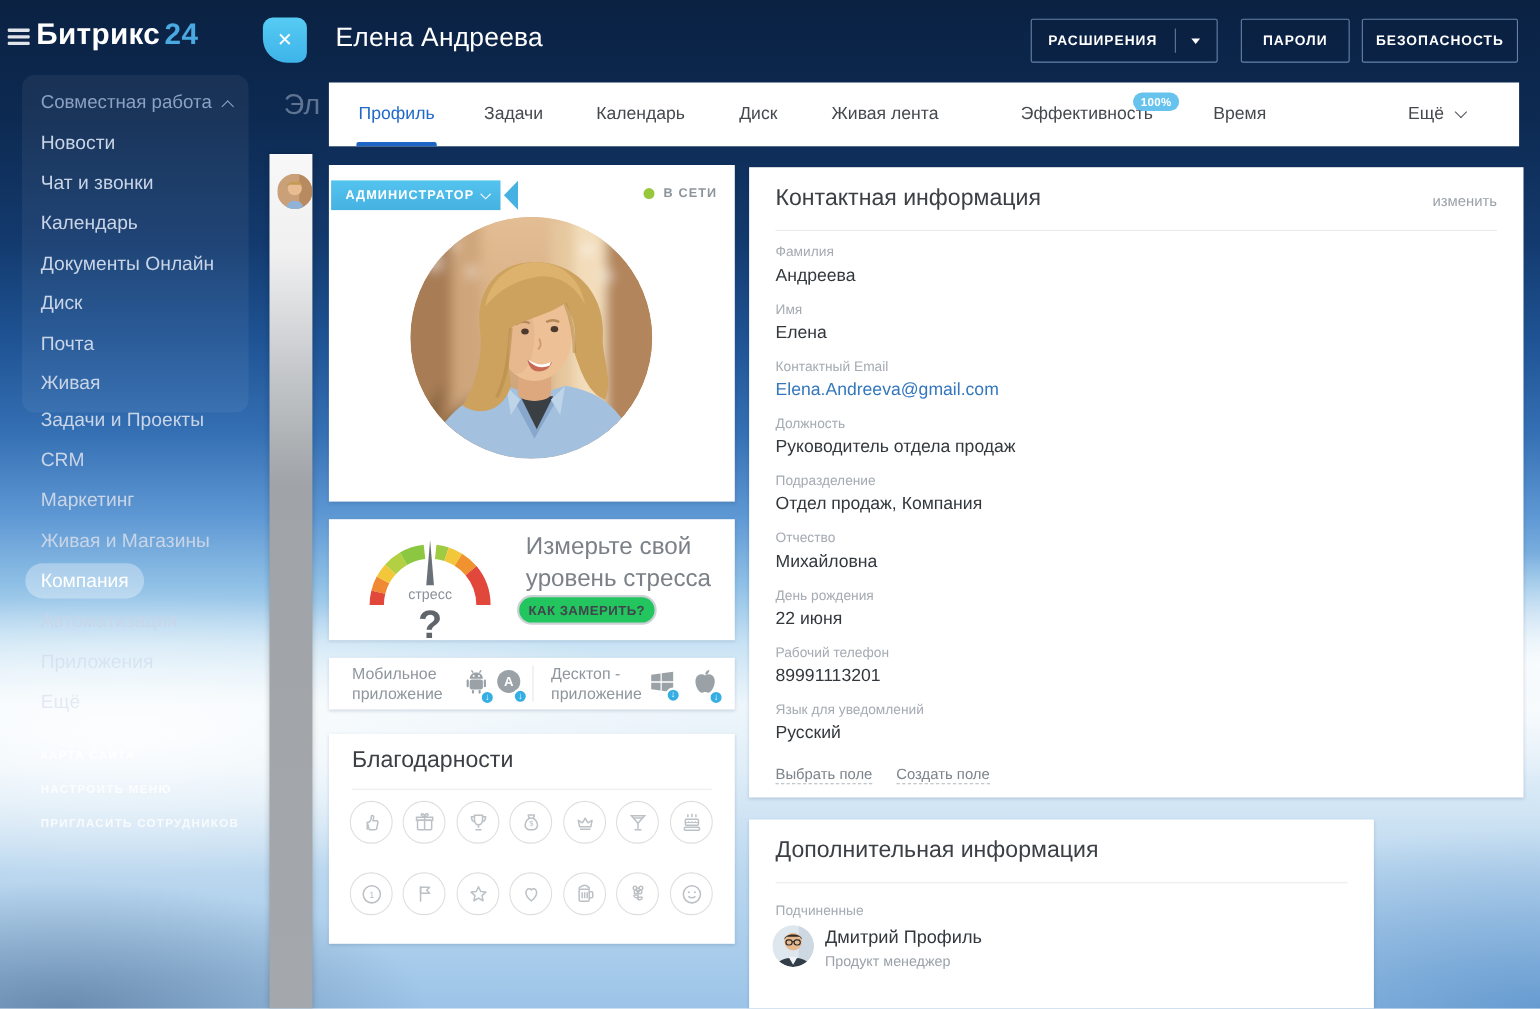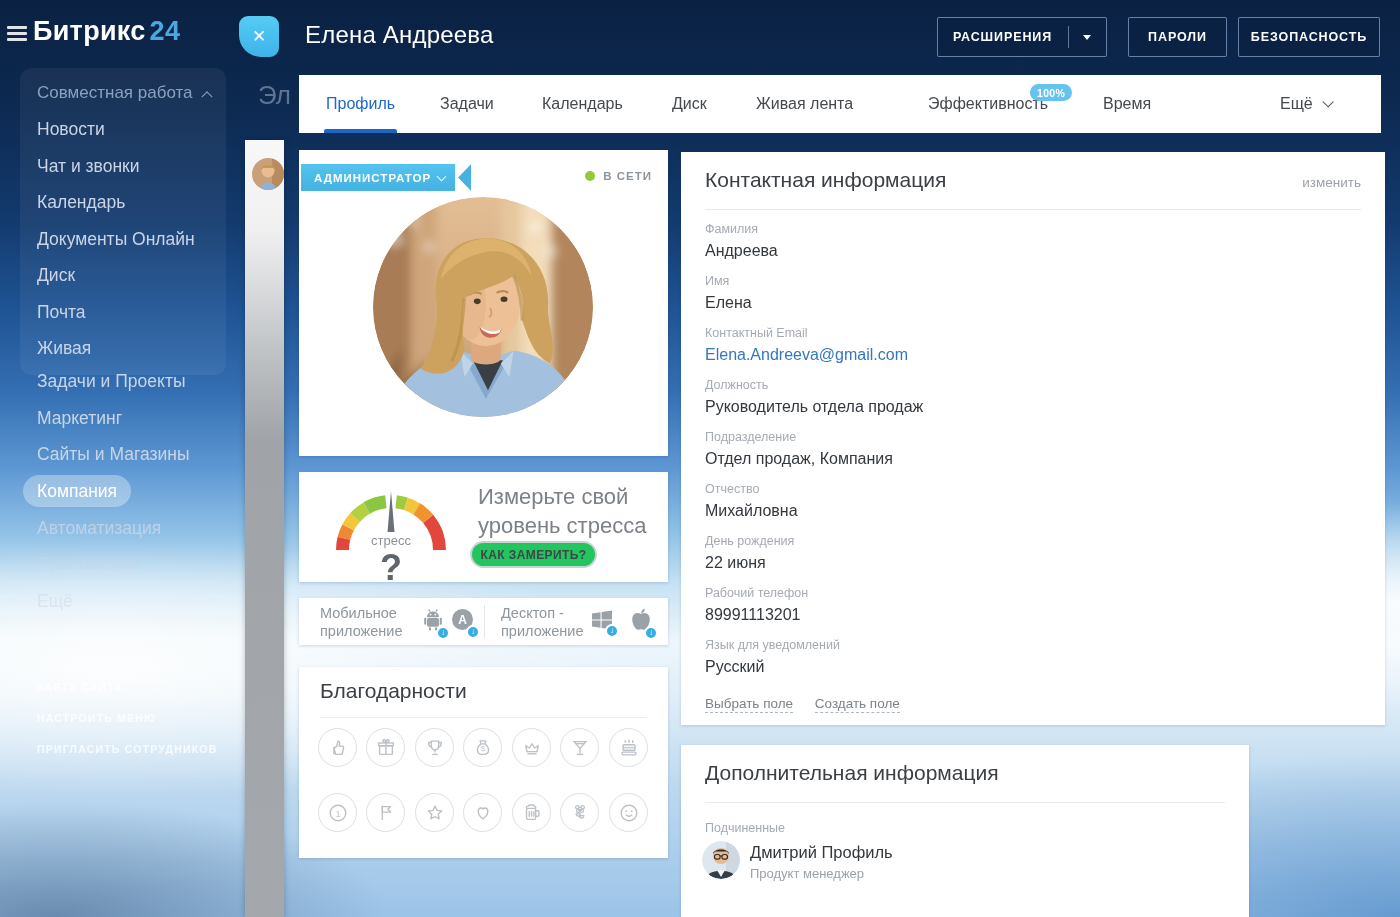--- a/index.html
+++ b/index.html
@@ -134,6 +134,7 @@
 
   <ul class="abs side-main">
     <li><span class="pill">Задачи и Проекты</span></li>
+    <li><span class="pill">CRM</span></li>
     <li><span class="pill">Маркетинг</span></li>
     <li><span class="pill">Сайты и Магазины</span></li>
     <li class="selected"><span class="pill">Компания</span></li>

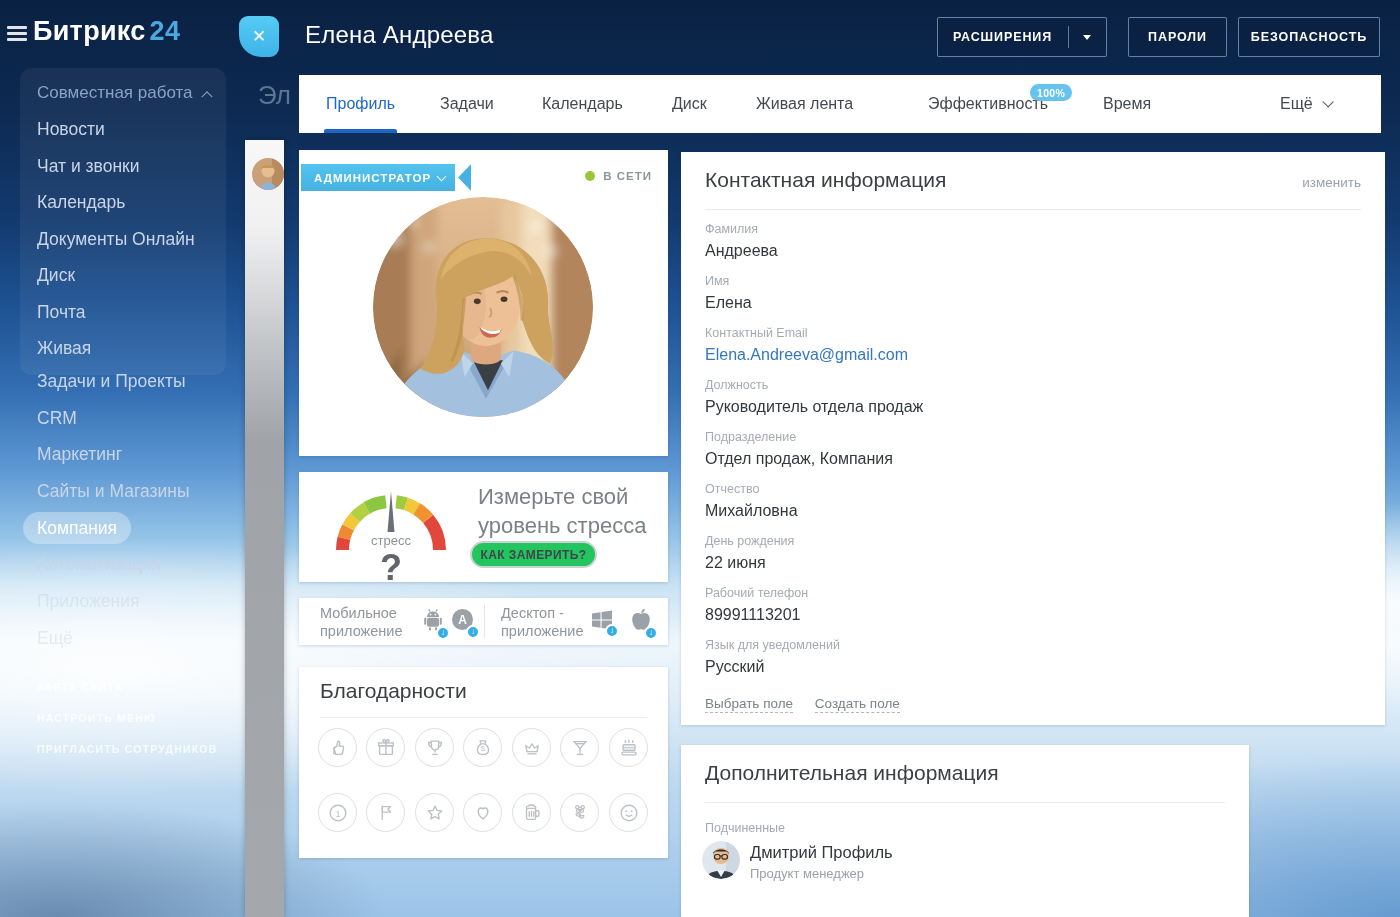--- a/index.html
+++ b/index.html
@@ -136,7 +136,7 @@
     <li><span class="pill">Задачи и Проекты</span></li>
     <li><span class="pill">CRM</span></li>
     <li><span class="pill">Маркетинг</span></li>
-    <li><span class="pill">Сайты и Магазины</span></li>
+    <li><span class="pill">Живая и Магазины</span></li>
     <li class="selected"><span class="pill">Компания</span></li>
     <li class="fade1"><span class="pill">Автоматизация</span></li>
     <li class="fade2"><span class="pill">Приложения</span></li>

